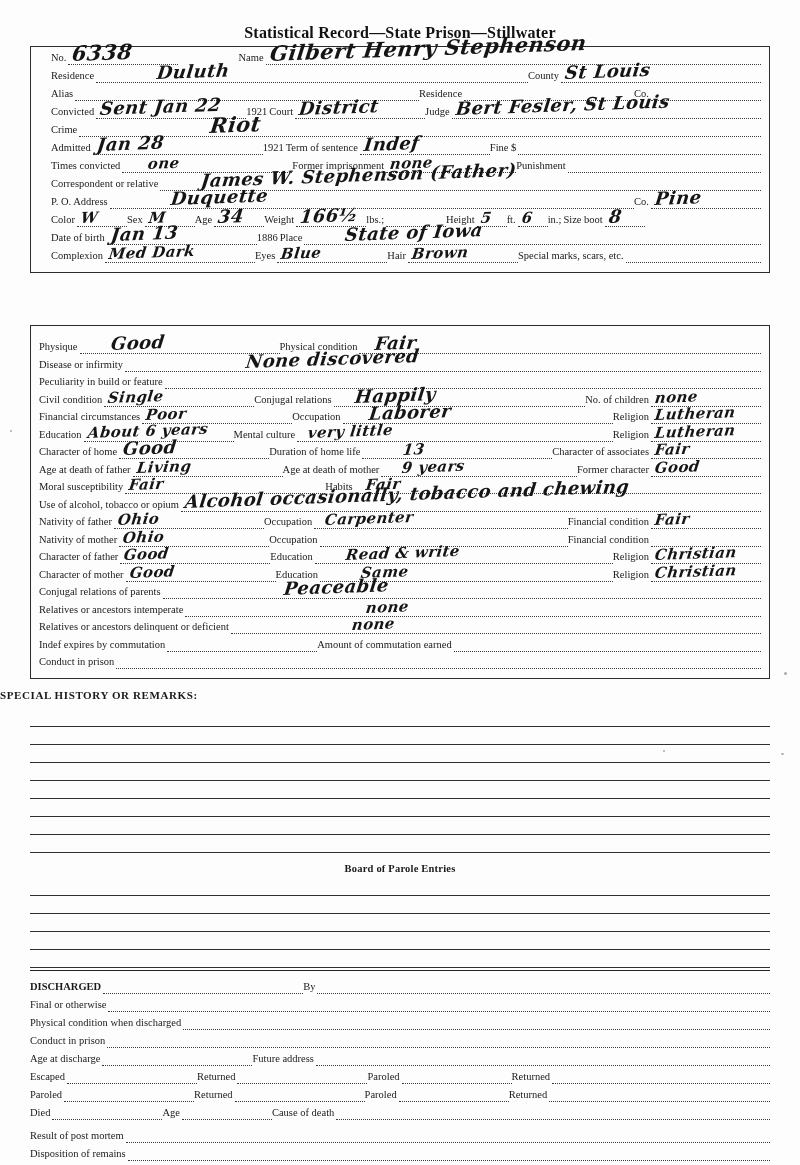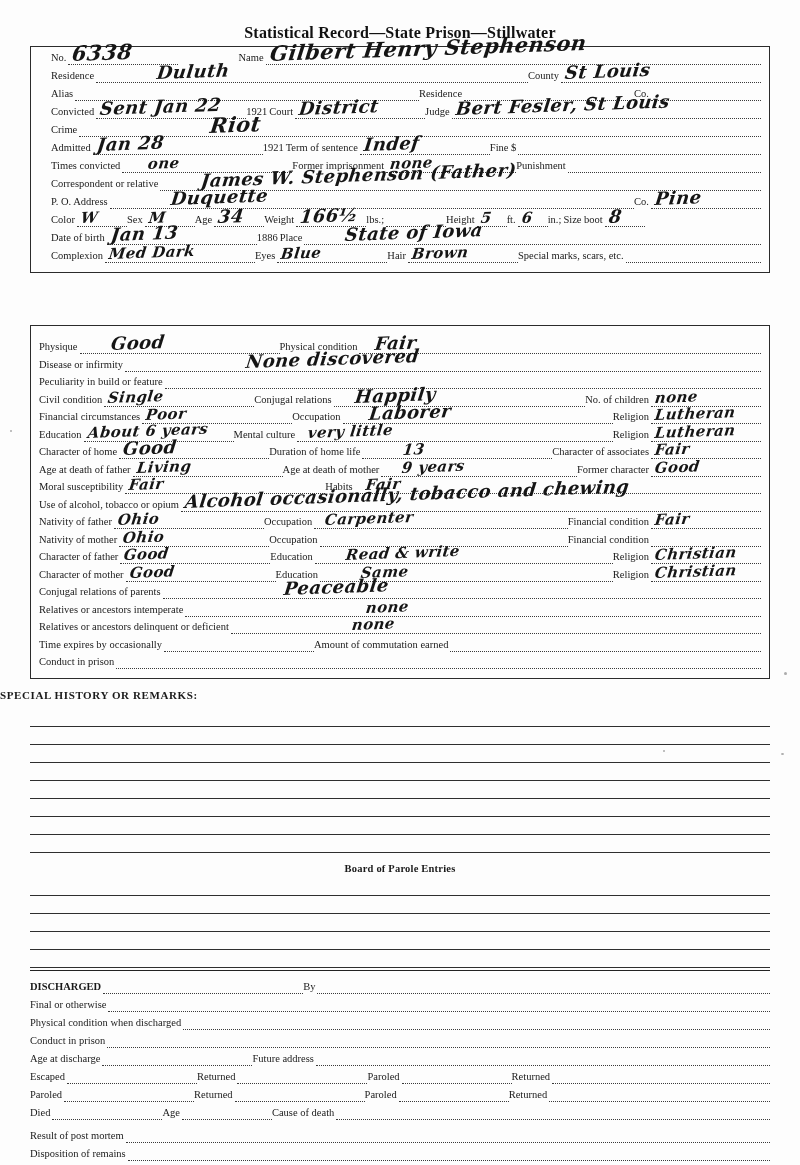--- a/index.html
+++ b/index.html
@@ -546,7 +546,7 @@
     </div>
 
     <div class="row">
-      <span class="lbl">Time expires by occasionally</span>
+      <span class="lbl">Indef expires by commutation</span>
       <span class="fill w150"></span>
       <span class="lbl">Amount of commutation earned</span>
       <span class="fill"></span>

